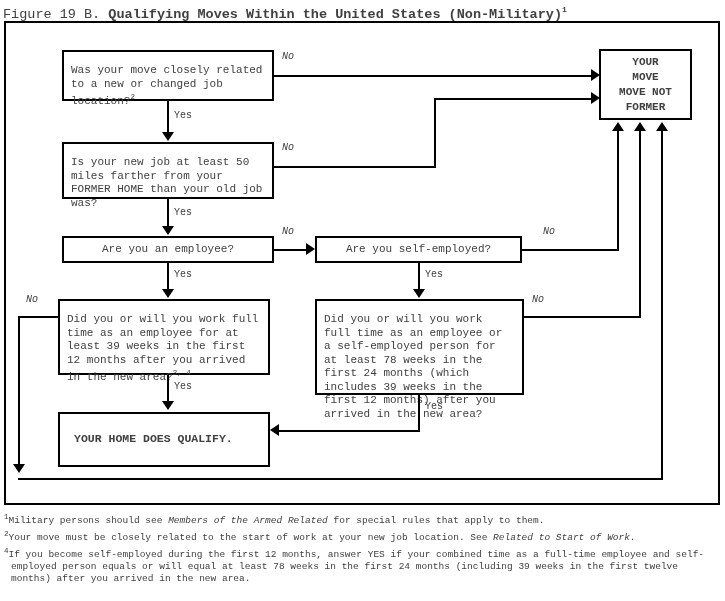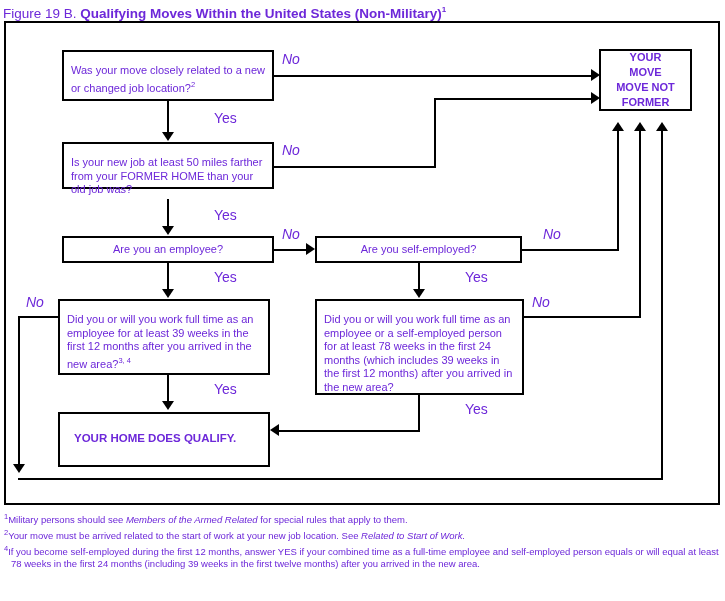--- a/index.html
+++ b/index.html
@@ -12,8 +12,8 @@
     width: 725px;
     height: 601px;
     background: #ffffff;
-    font-family: Liberation Sans, sans-serif;
-    color: #6d28d9;
+    font-family: Liberation Mono, monospace;
+    color: #404040;
     overflow: hidden;
   }
 

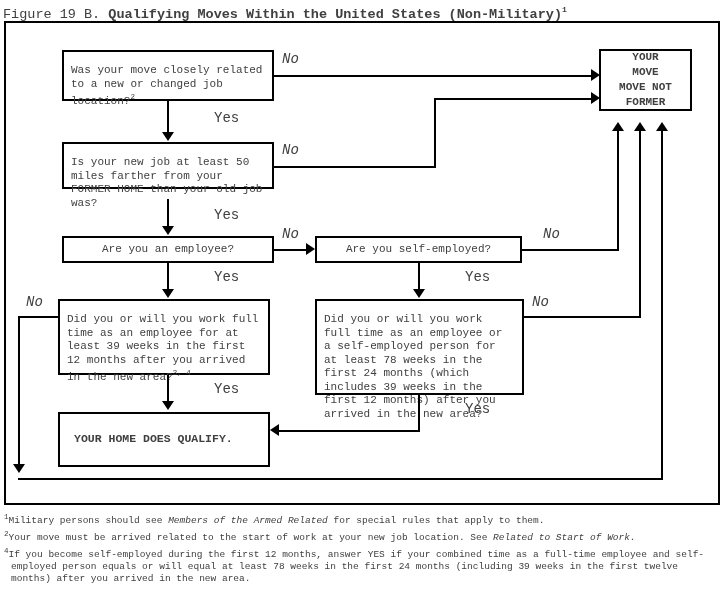--- a/index.html
+++ b/index.html
@@ -137,7 +137,7 @@
 
   .elabel {
     position: absolute;
-    font-size: 14px;
+    font-size: 10px;
     font-style: italic;
     white-space: nowrap;
   }

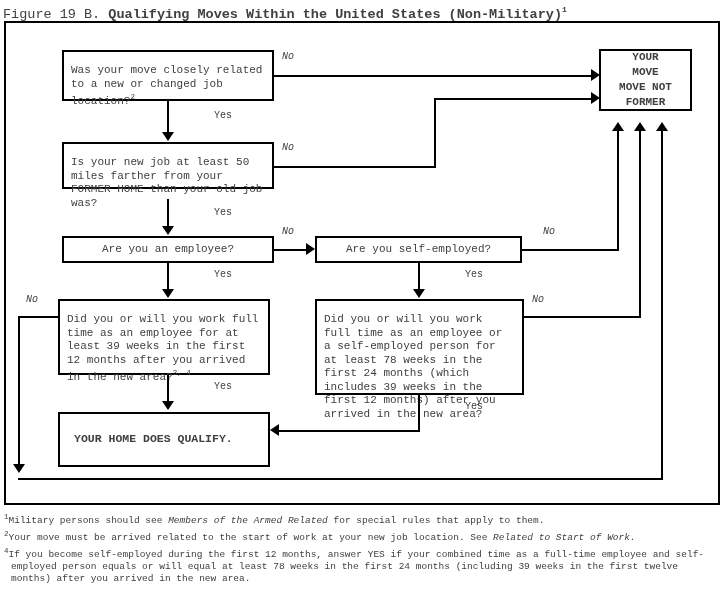--- a/index.html
+++ b/index.html
@@ -204,7 +204,7 @@
       </div>
     </div>
 
-    <div class="node center" id="box-not-qualify" style="left:593px; top:26px; width:93px; height:62px;align-items:center;">
+    <div class="node center" id="box-not-qualify" style="left:593px; top:26px; width:93px; height:71px;align-items:center;">
       <div>
         <div>YOUR</div>
         <div>MOVE</div>

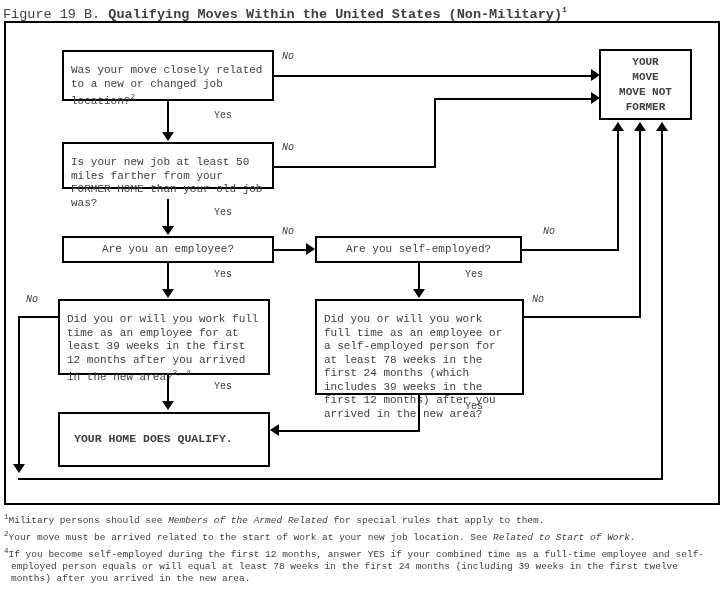--- a/index.html
+++ b/index.html
@@ -141,7 +141,7 @@
     font-style: italic;
     white-space: nowrap;
   }
-  .elabel.plain { font-style: normal; margin-left: 40px; }
+  .elabel.plain { font-style: normal; }
 
   
   #footnotes {

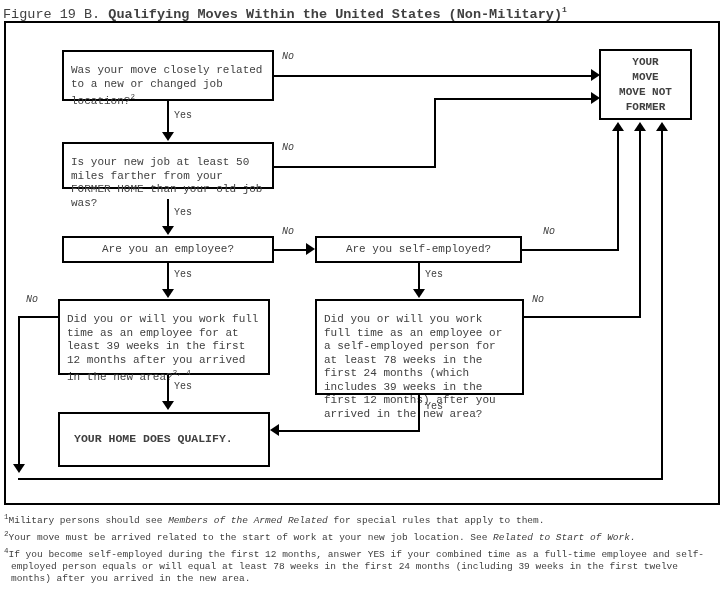--- a/index.html
+++ b/index.html
@@ -178,7 +178,7 @@
       <span>Was your move closely related to a new or changed job location?</span><sup>2</sup>
     </div>
 
-    <div class="node" id="box-distance" style="left:56px; top:119px; width:212px; height:47px;">
+    <div class="node" id="box-distance" style="left:56px; top:119px; width:212px; height:57px;">
       <span>Is your new job at least 50 miles farther from your FORMER HOME than your old job was?</span>
     </div>
 

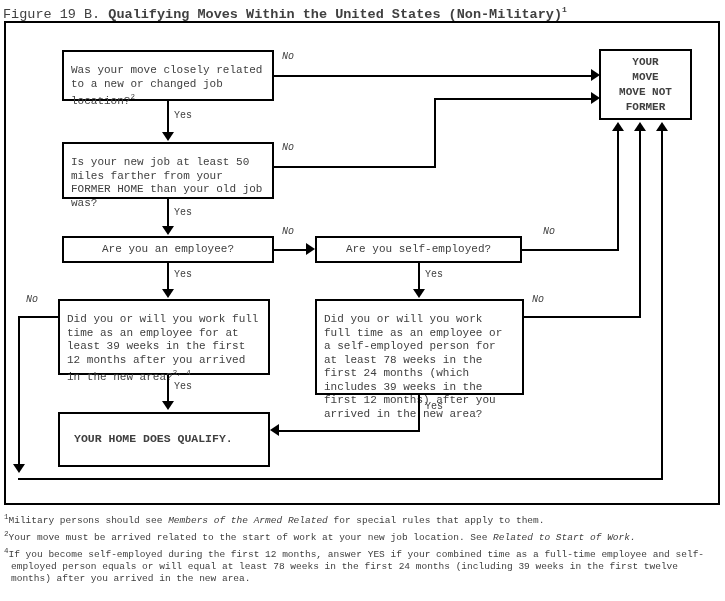--- a/index.html
+++ b/index.html
@@ -274,7 +274,7 @@
 
   <div id="footnotes">
       <p class="fn"><sup>1</sup><span>Military persons should see </span><i>Members of the Armed Related</i><span> for special rules that apply to them.</span></p>
-      <p class="fn"><sup>2</sup><span>Your move must be arrived related to the start of work at your new job location. See </span><i>Related to Start of Work.</i></p>
+      <p class="fn"><sup>2</sup><span>Your move must be closely related to the start of work at your new job location. See </span><i>Related to Start of Work.</i></p>
       <p class="fn"><sup>4</sup><span>If you become self-employed during the first 12 months, answer YES if your combined time as a full-time employee and self-employed person equals or will equal at least 78 weeks in the first 24 months (including 39 weeks in the first twelve months) after you arrived in the new area.</span></p>
     </div>
 

